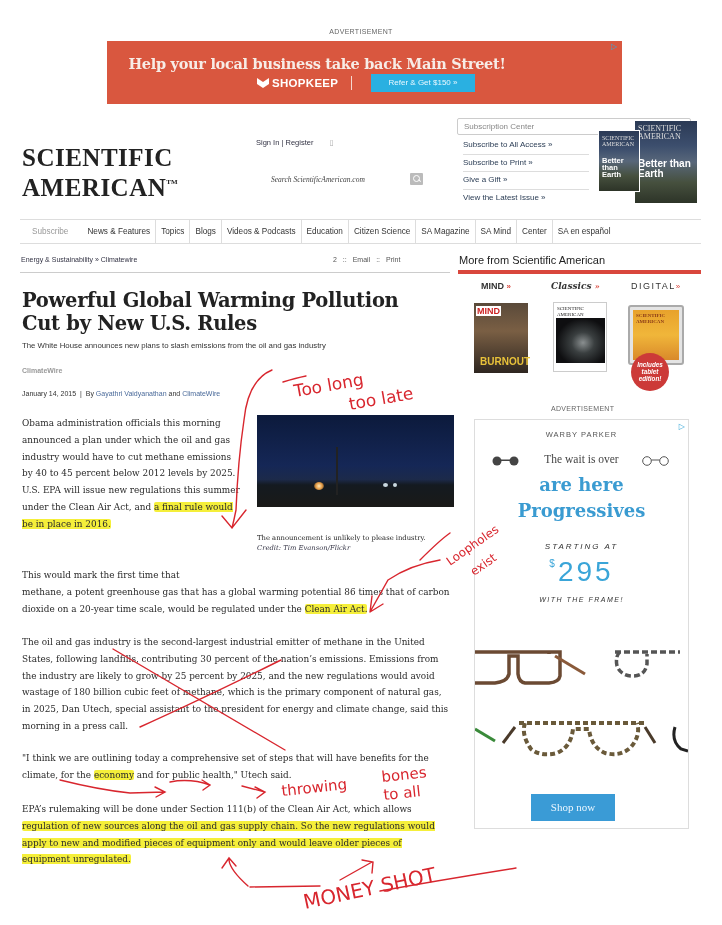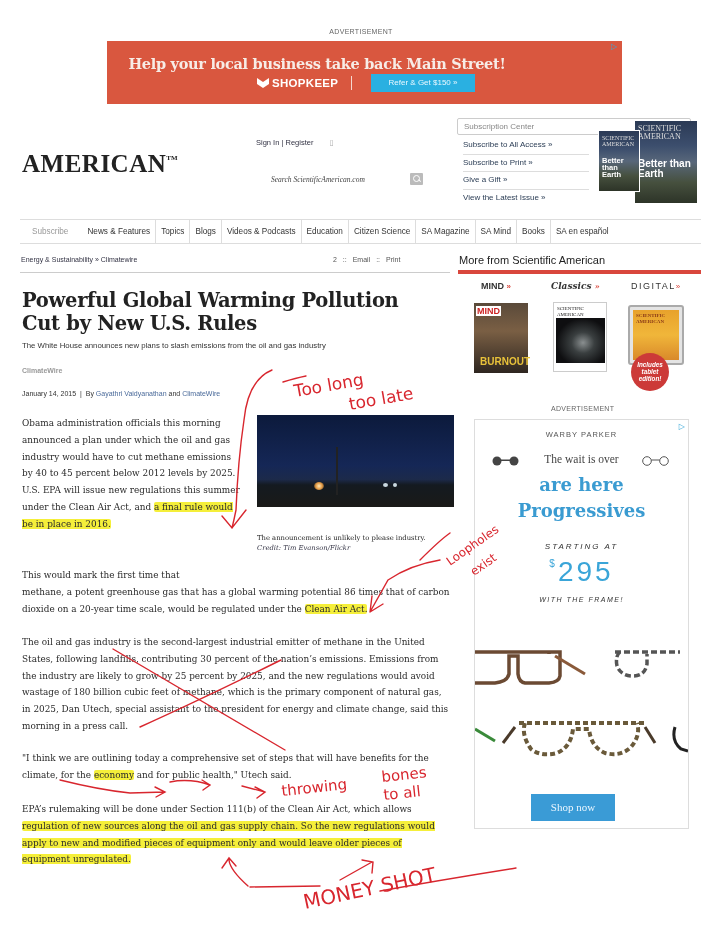--- a/index.html
+++ b/index.html
@@ -118,6 +118,7 @@
 </div>
 
 <div class="abs logo">
+  <div>SCIENTIFIC</div>
   <div><span>AMERICAN</span><sup>TM</sup></div>
 </div>
 <div class="abs signin">

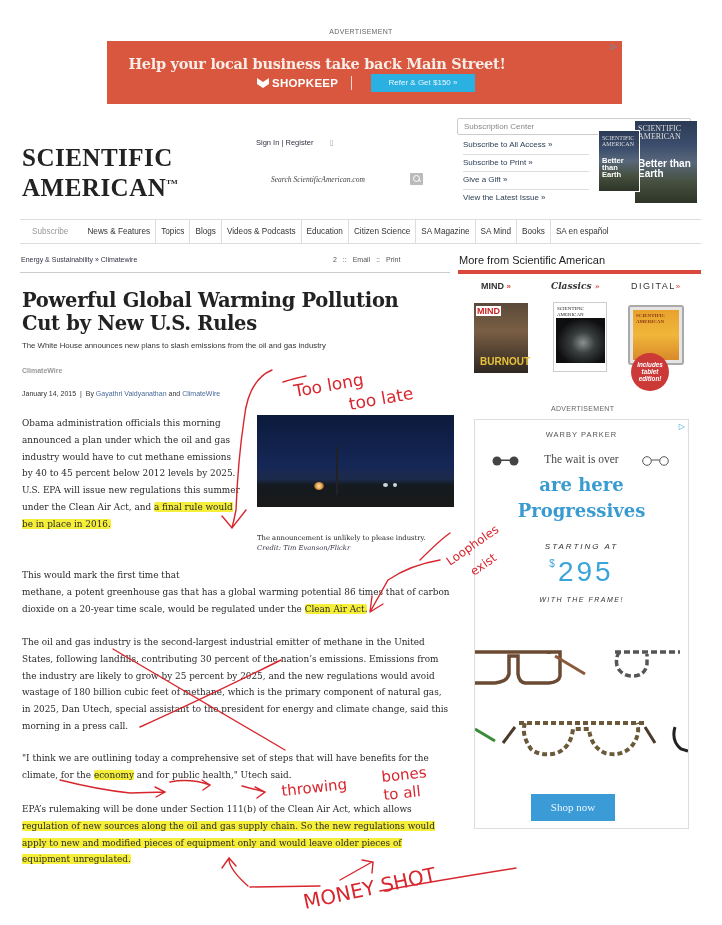--- a/index.html
+++ b/index.html
@@ -156,7 +156,7 @@
   <div class="item">Citizen Science</div>
   <div class="item">SA Magazine</div>
   <div class="item">SA Mind</div>
-  <div class="item">Books</div>
+  <div class="item">Center</div>
   <div class="item">SA en español</div>
 </div>
 

